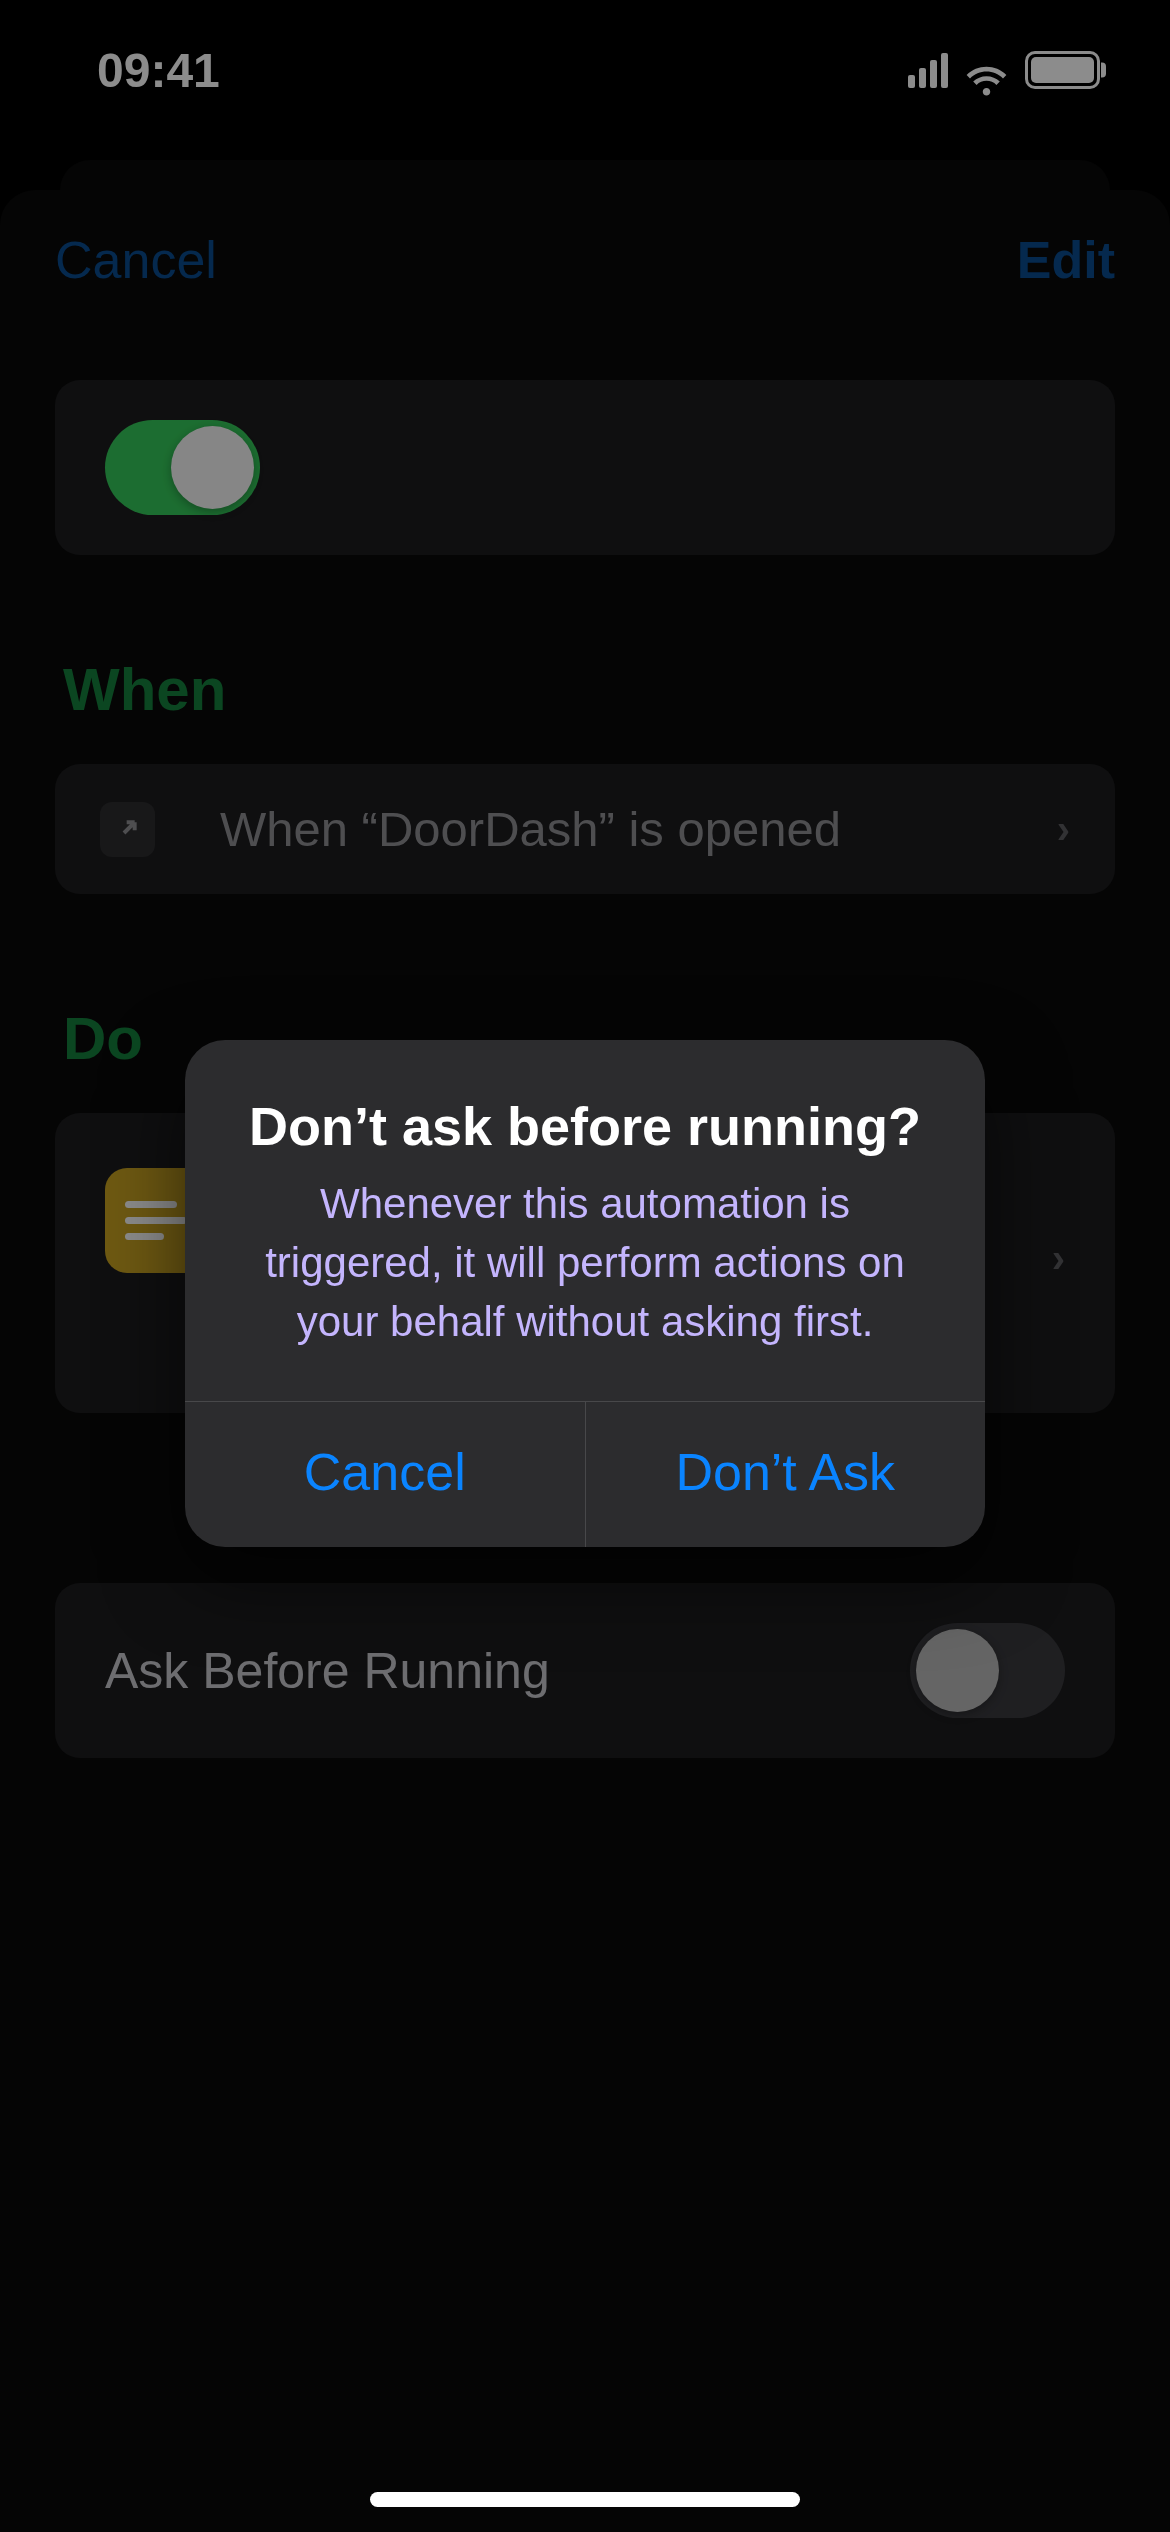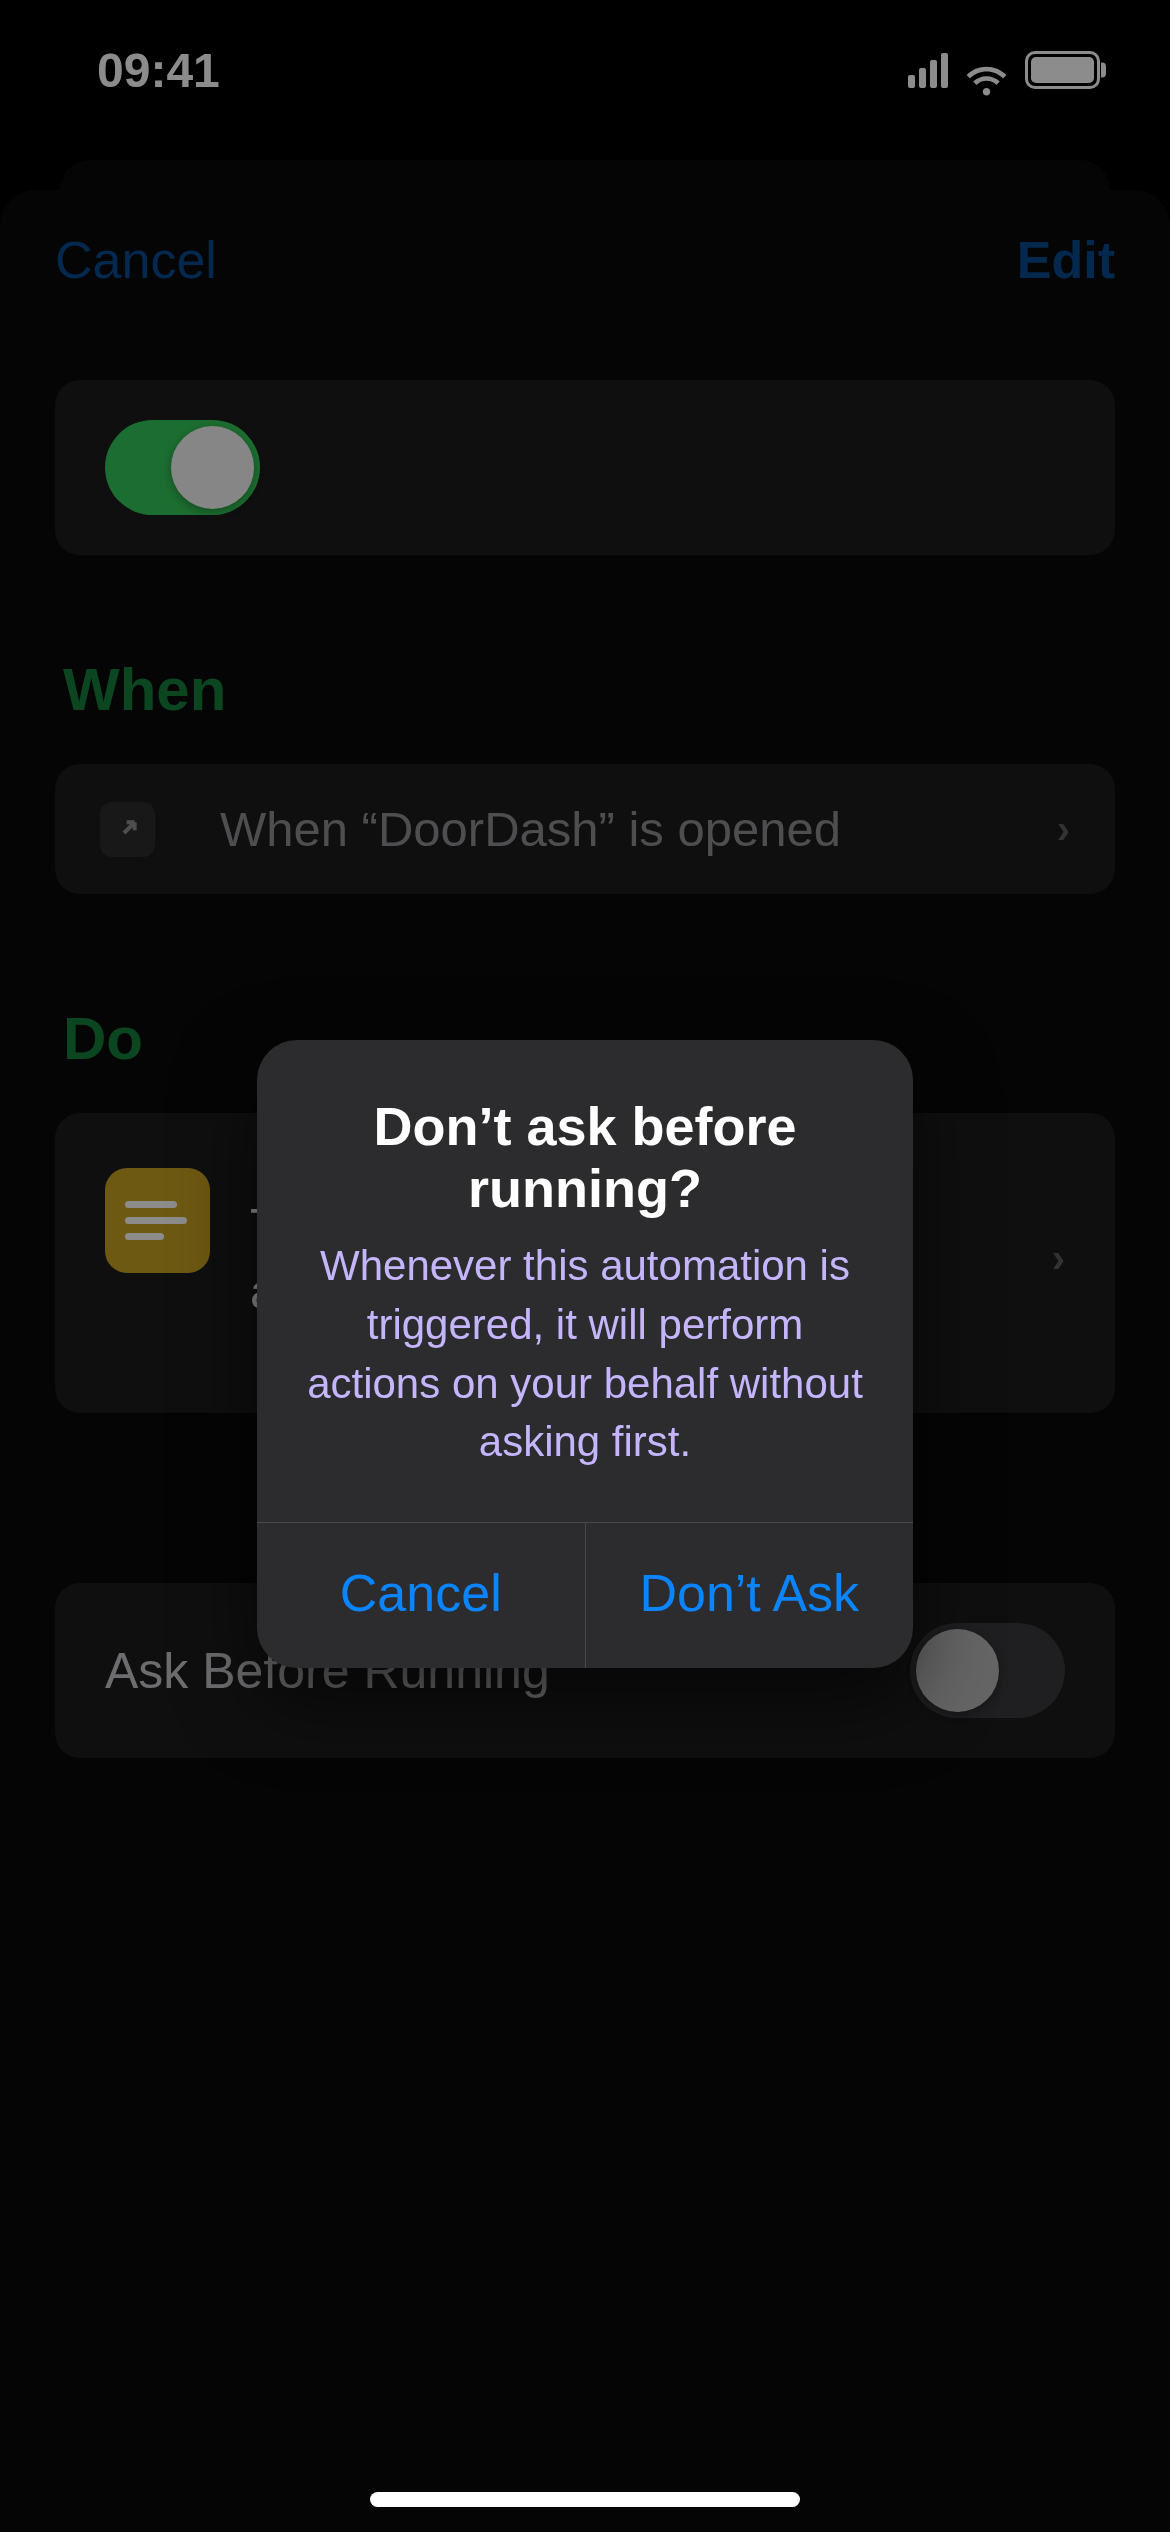--- a/index.html
+++ b/index.html
@@ -254,7 +254,7 @@
       top: 1040px;
       left: 50%;
       transform: translateX(-50%);
-      width: 656px;
+      width: 800px;
       background: #2c2c2e;
       border-radius: 40px;
       overflow: hidden;

